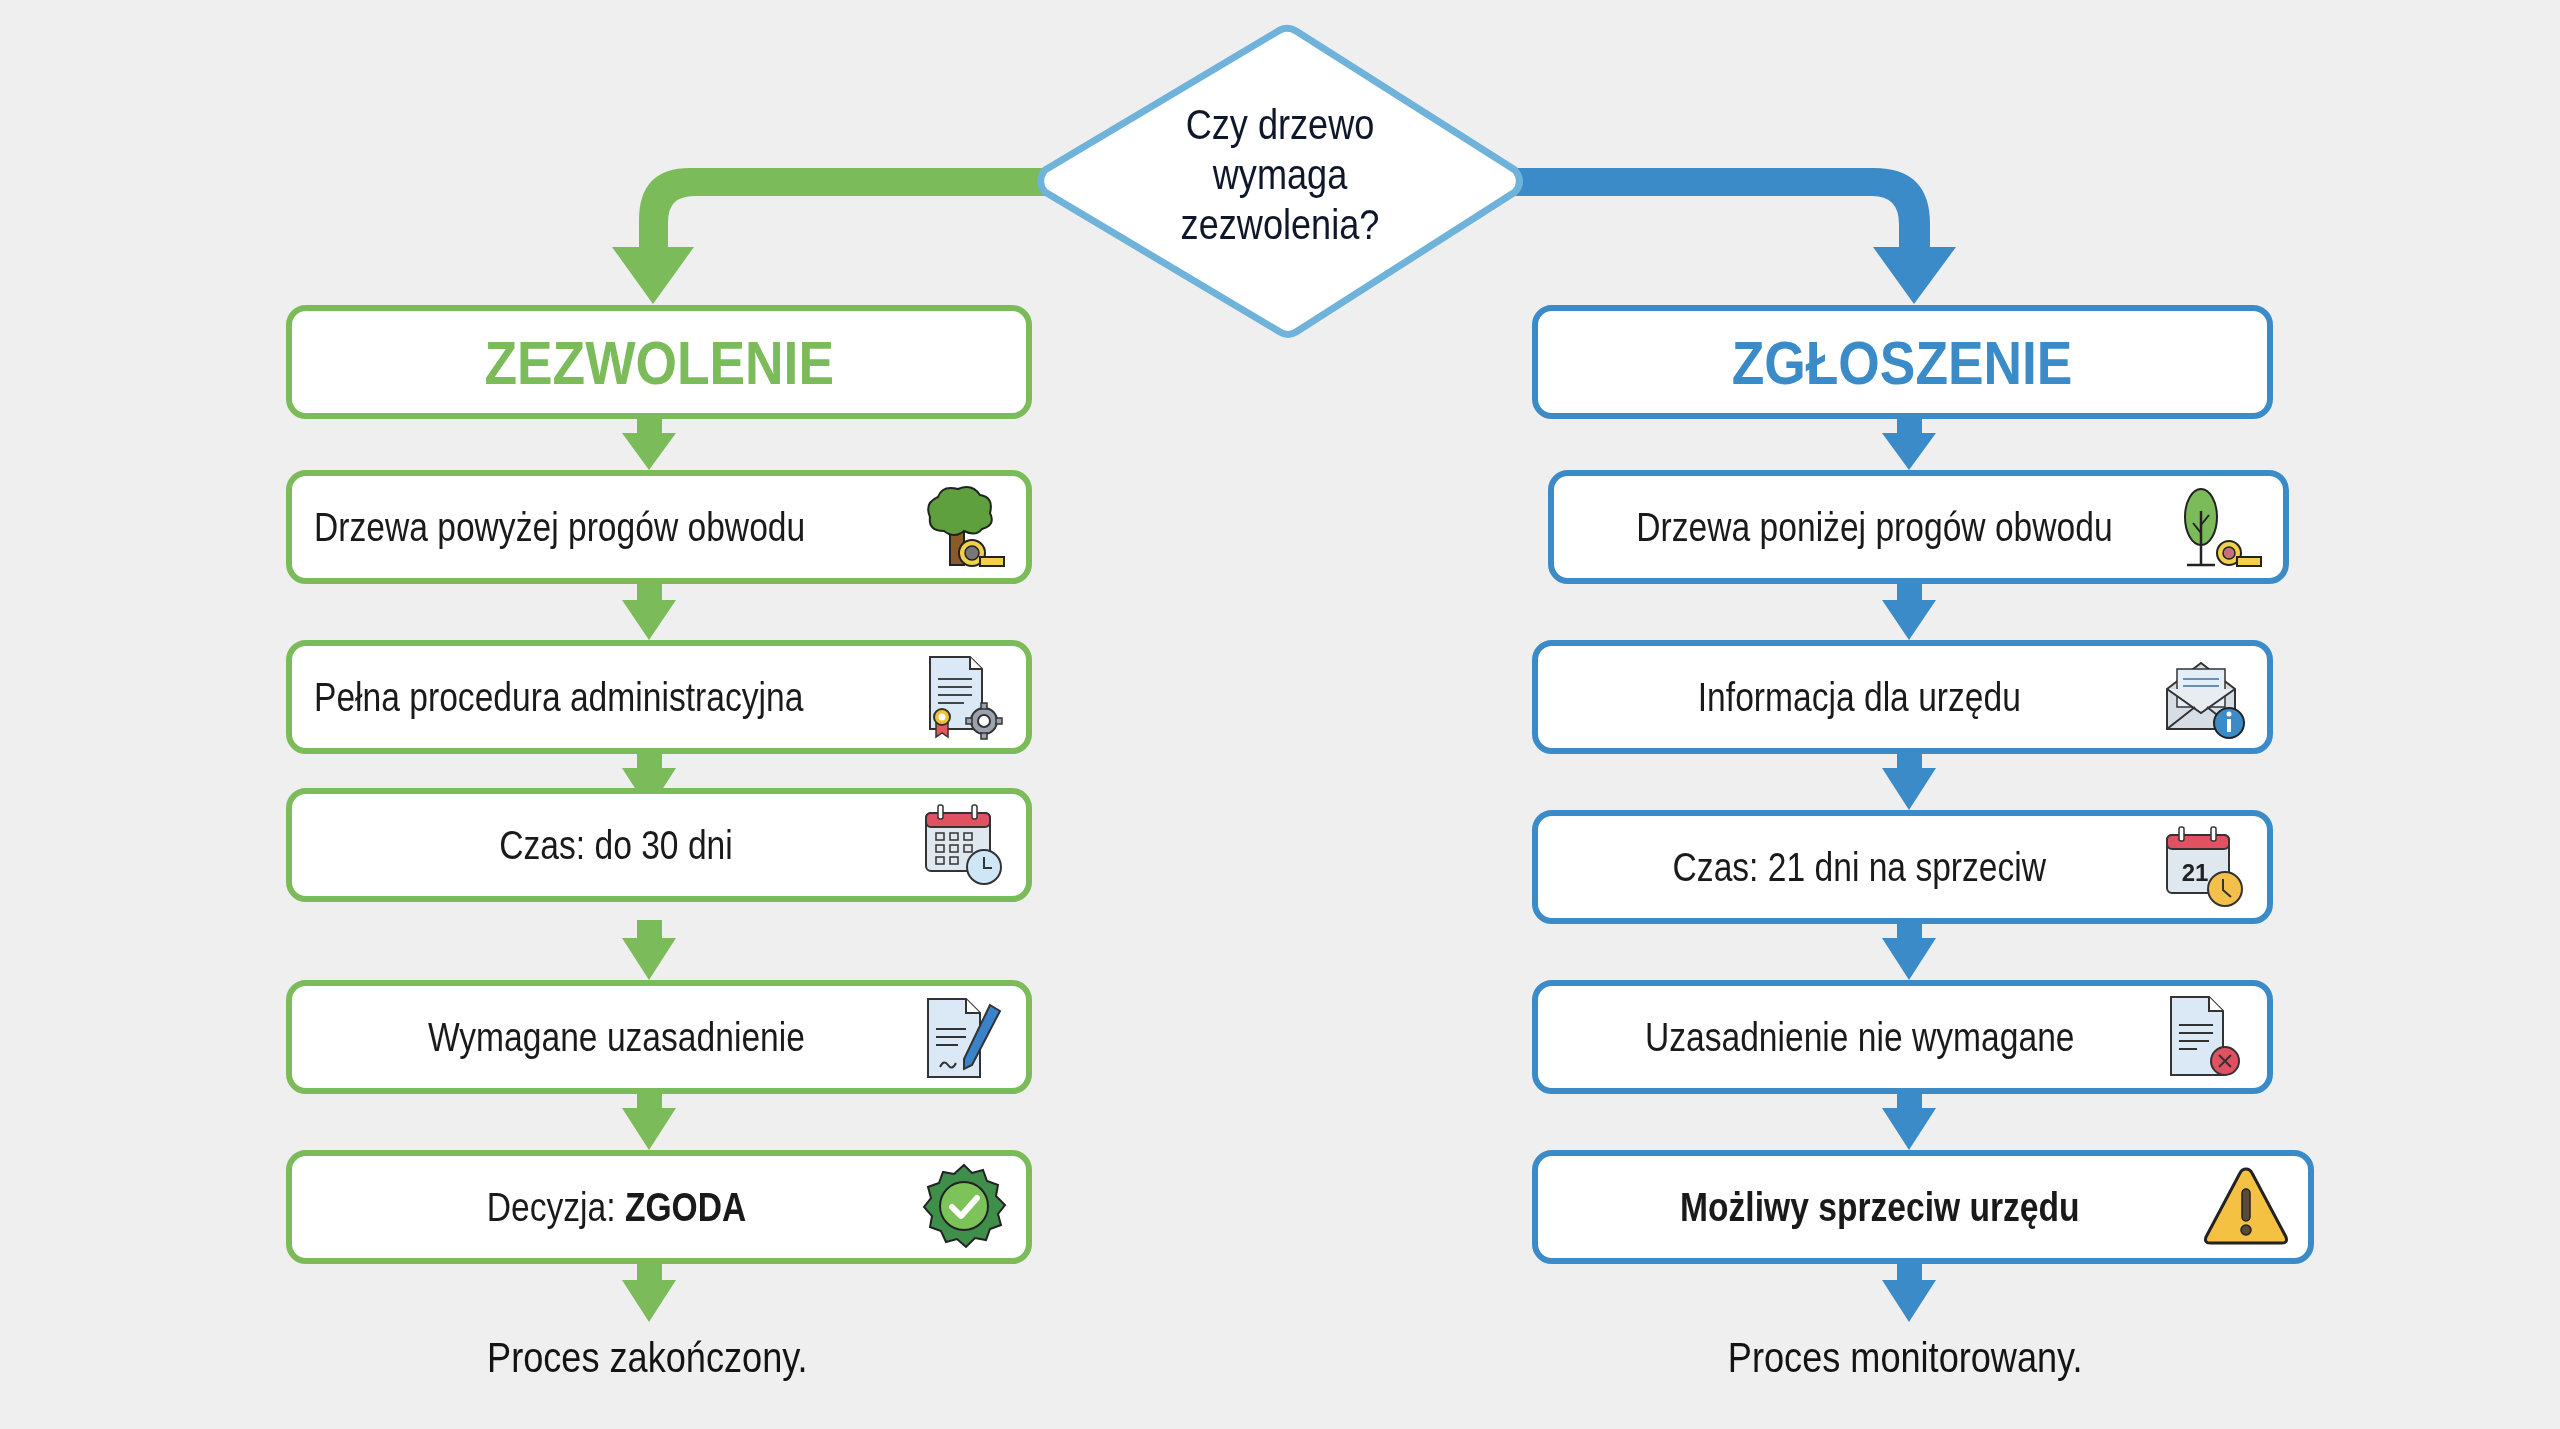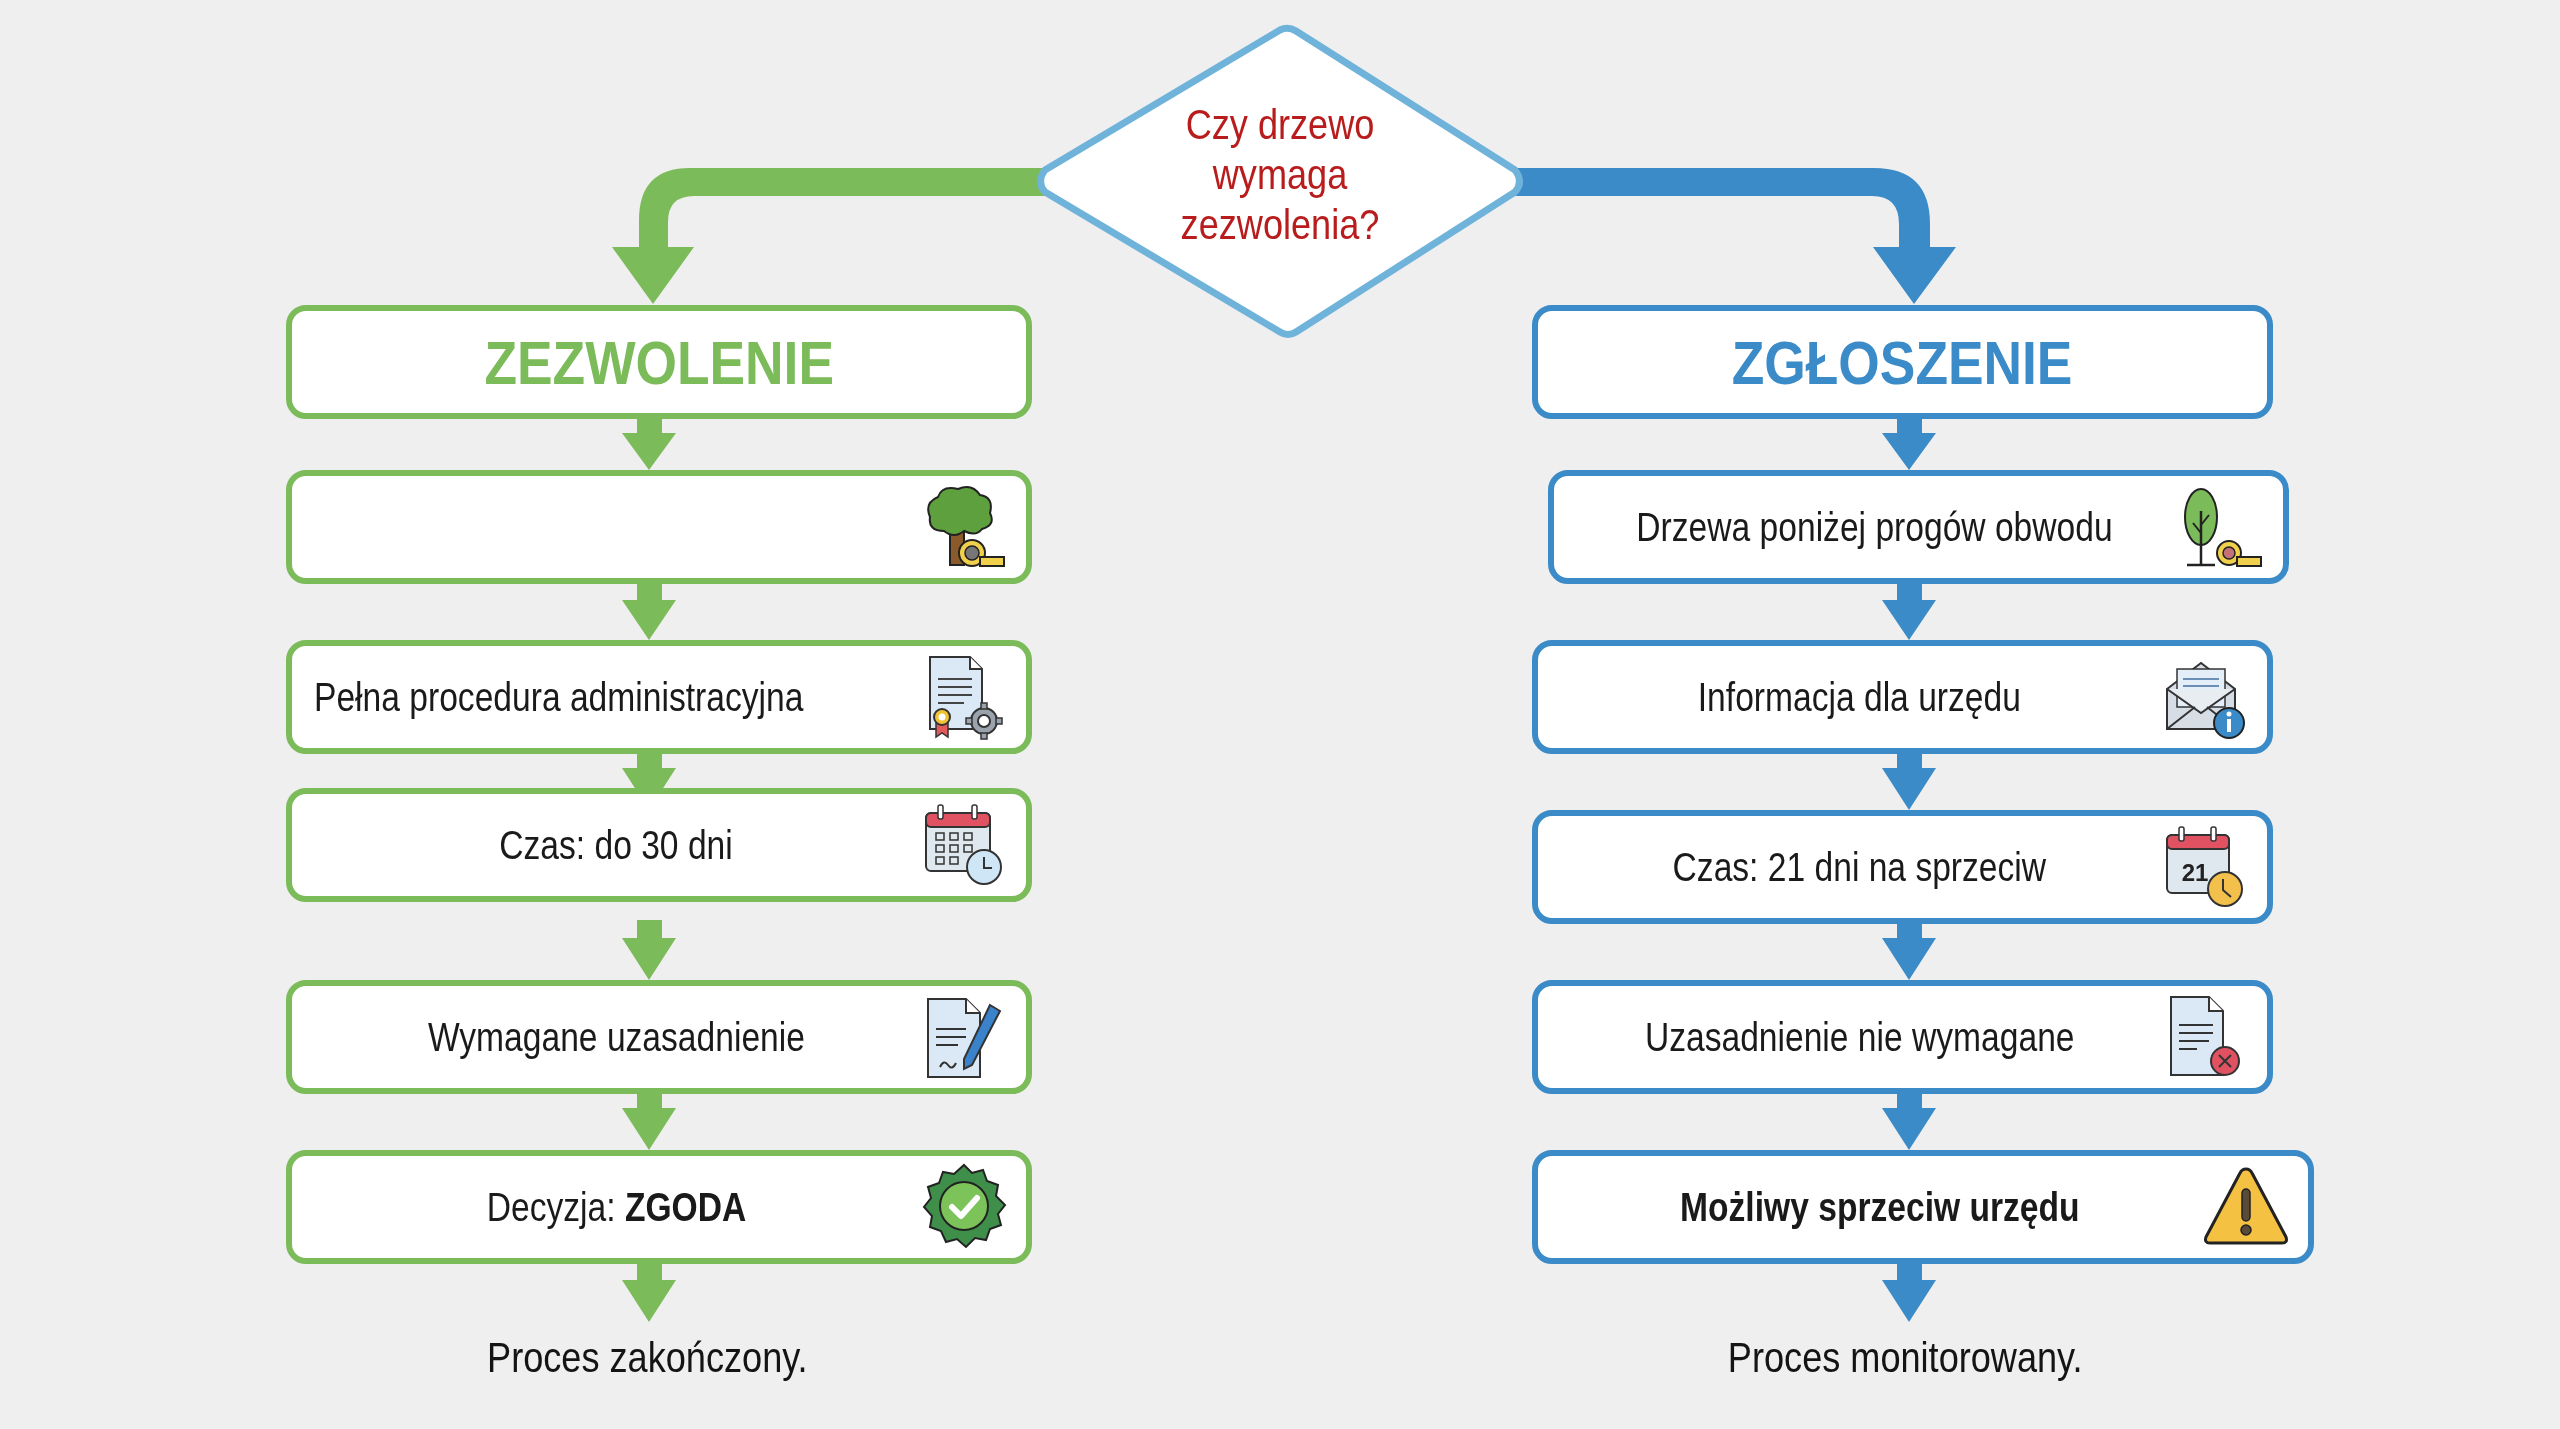--- a/index.html
+++ b/index.html
@@ -17,7 +17,7 @@
       left: 1080px; top: 100px; width: 400px;
       text-align: center;
       font-size: 42px; line-height: 50px;
-      color: #b91c1c;
+      color: #0f172a;
     }
     .diamond-text span { display: block; transform: scaleX(0.86); }
     .box {

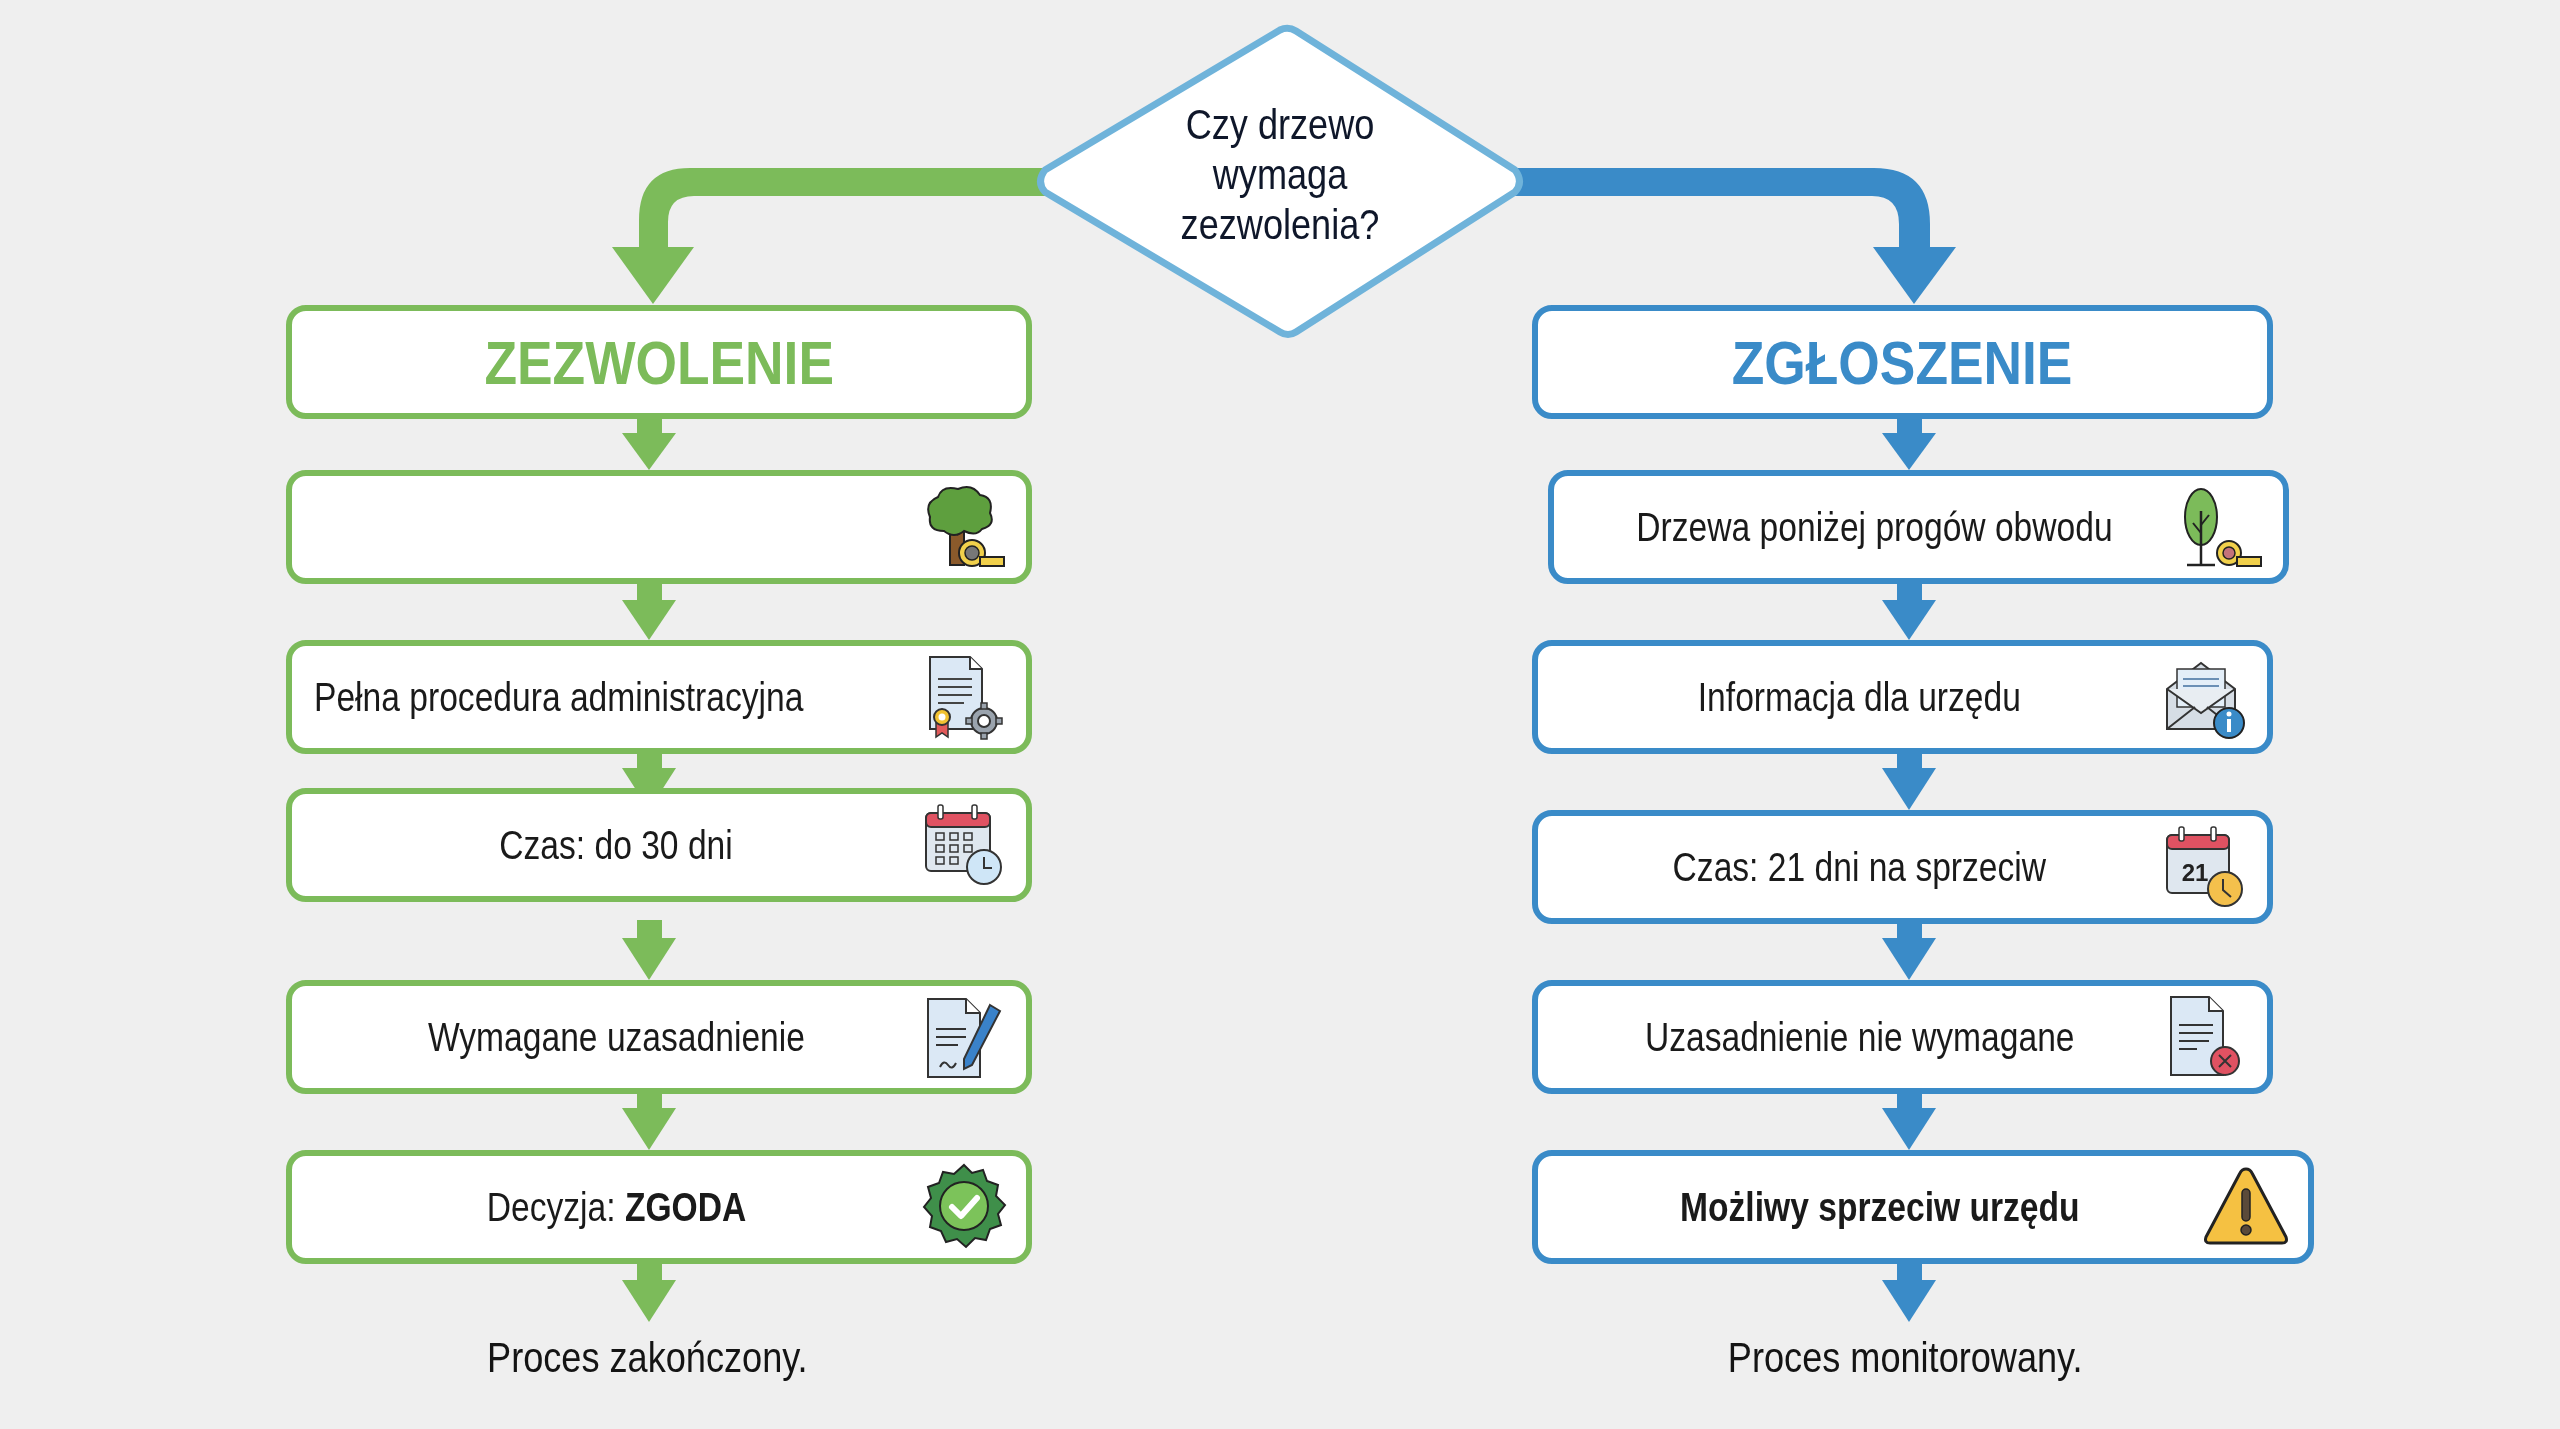--- a/index.html
+++ b/index.html
@@ -121,6 +121,9 @@
 </div>
 
 <div class="box green step" style="left:286px; top:470px; width:746px;">
+  <div class="step-label left-align" style="left:22px;">
+      <span class="inner">Drzewa powyżej progów obwodu</span>
+    </div>
   <svg class="icon" viewBox="0 0 88 88">
     <rect x="30" y="44" width="14" height="38" fill="#8b5a2b" stroke="#222" stroke-width="2"></rect>
     <path d="M37 48 L24 38 M37 52 L50 40" stroke="#222" stroke-width="2" fill="none"></path>

